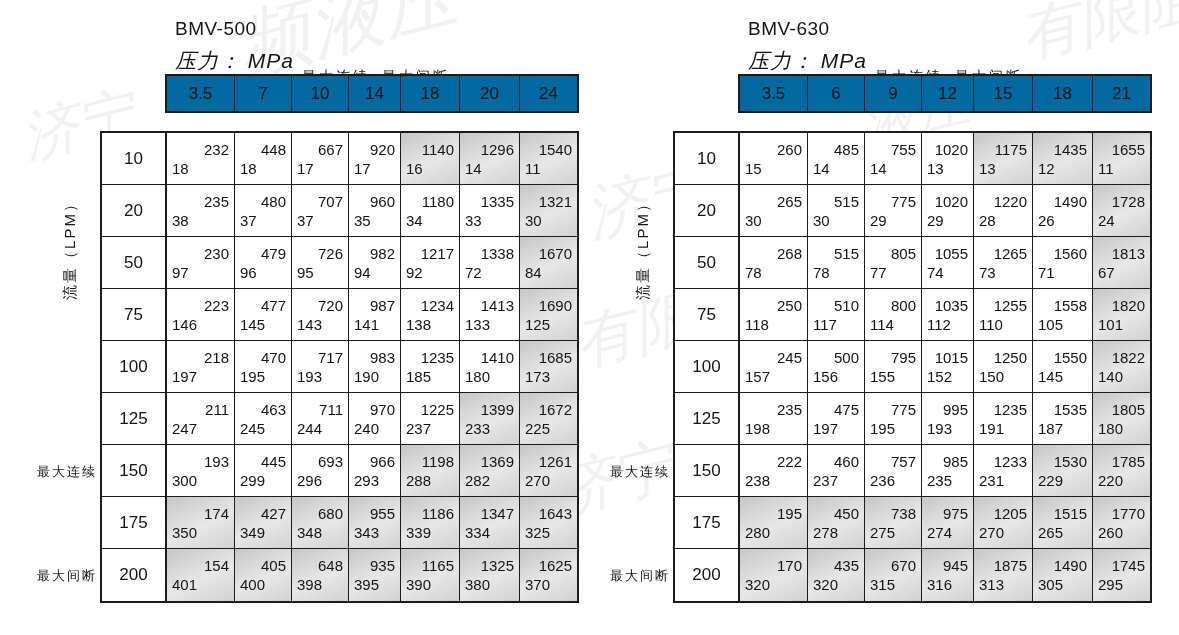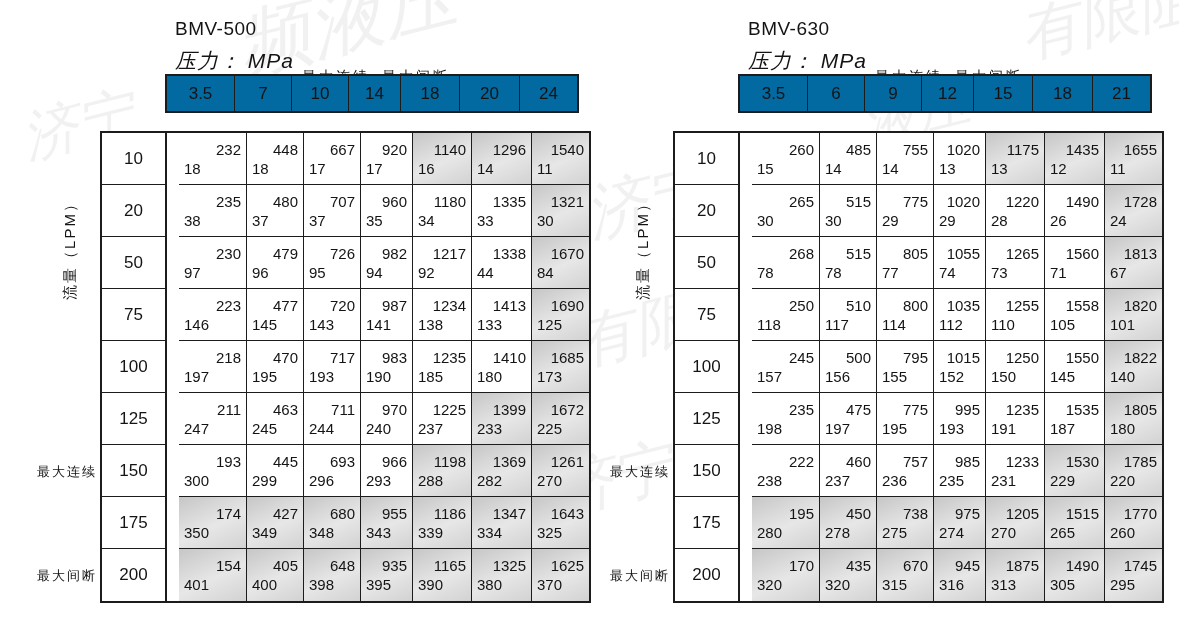--- a/index.html
+++ b/index.html
@@ -50,7 +50,7 @@
 
   .data-grid { position:absolute; left:165px; top:131px;
                display:grid; grid-template-columns:68px 57px 57px 52px 59px 60px 57px;
-               grid-auto-rows:52px; border:2px solid #1c1c1c; background:#fff;padding-left:12px; }
+               grid-auto-rows:52px; border:2px solid #1c1c1c; background:#fff; }
   .cell { border-right:1.5px solid #1c1c1c; border-bottom:1.5px solid #1c1c1c;
           padding:7px 5px 0; font-size:15px; line-height:19px; }
   .cell.lastcol { border-right:none; }

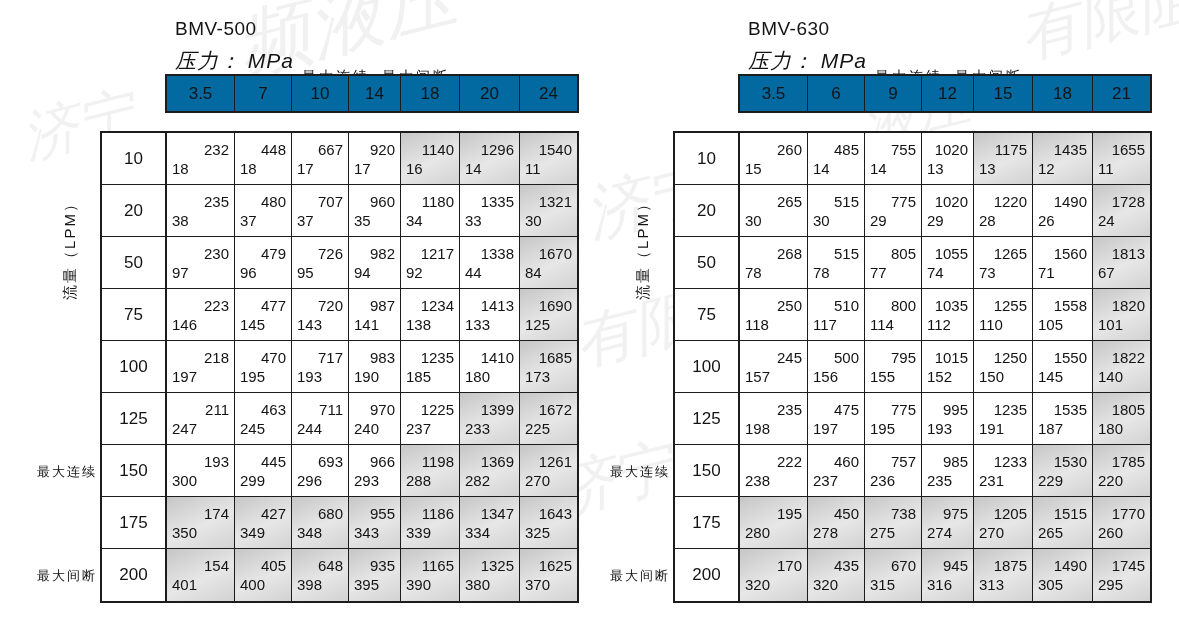--- a/index.html
+++ b/index.html
@@ -185,7 +185,7 @@
       </div>
       <div class="cell">
         <div class="tq">1338</div>
-        <div class="sp">44</div>
+        <div class="sp">72</div>
       </div>
       <div class="cell shaded lastcol">
         <div class="tq">1670</div>

